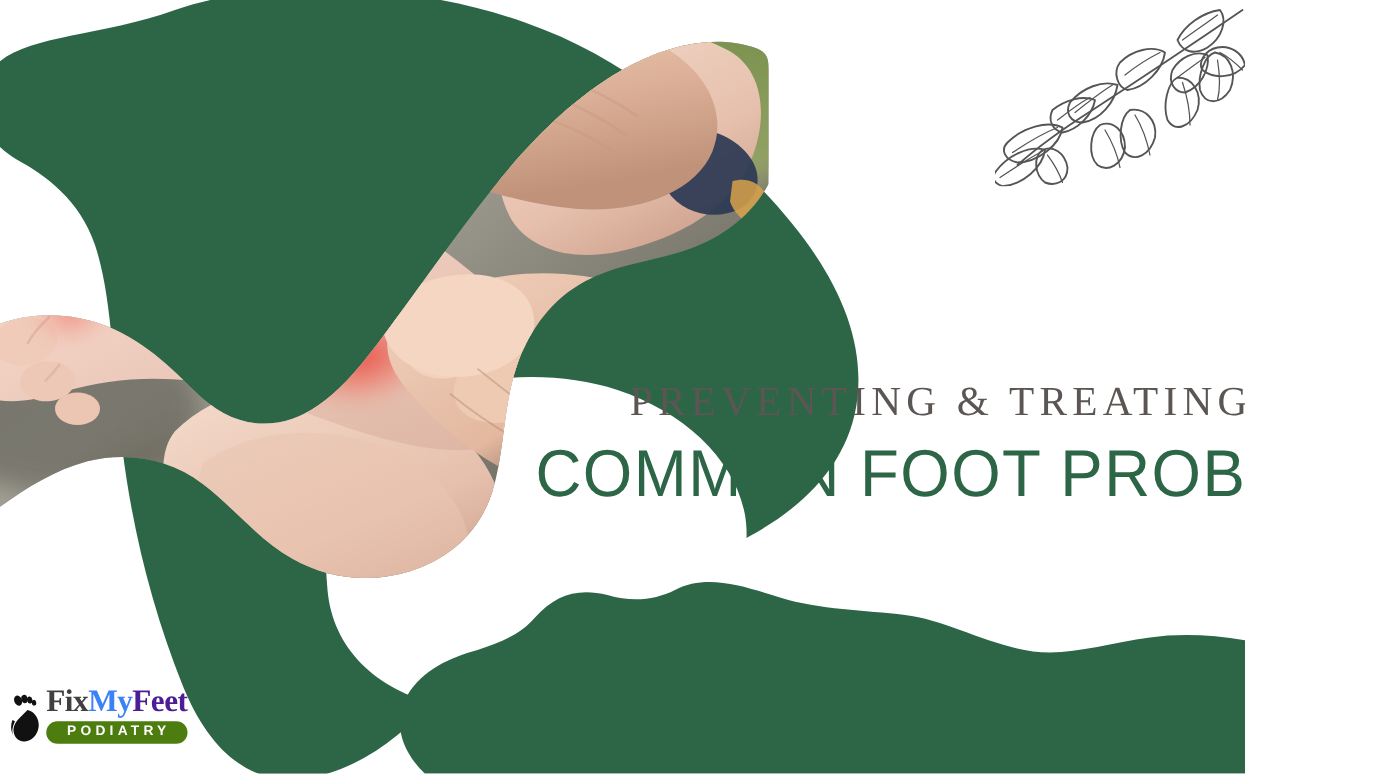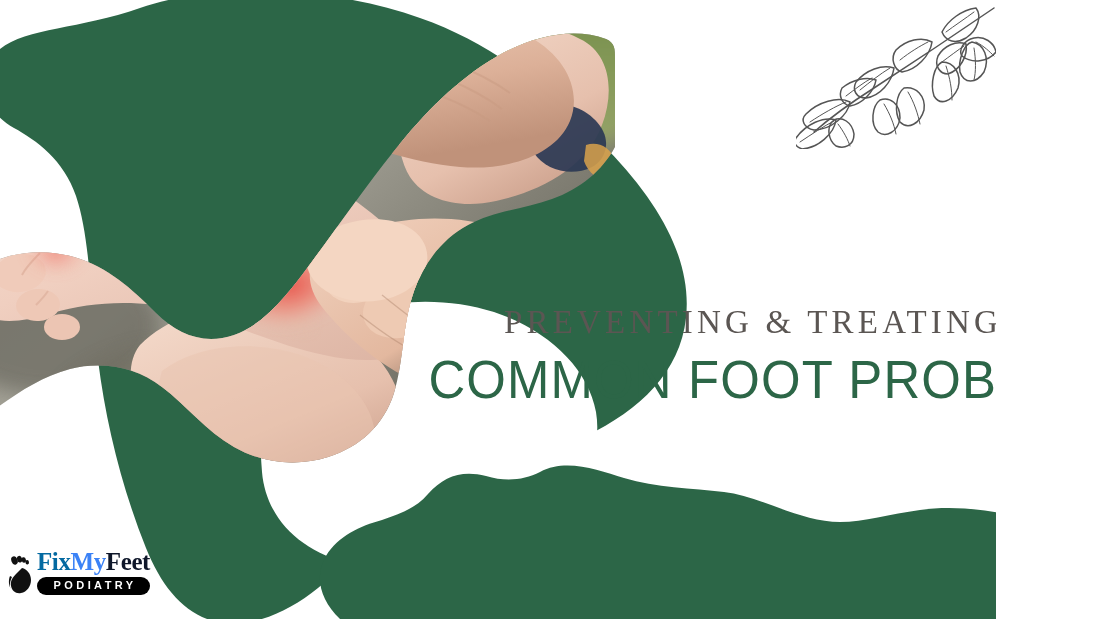--- a/index.html
+++ b/index.html
@@ -88,7 +88,7 @@
     letter-spacing:-0.4px;
     white-space:nowrap;
   }
-  .logo-word .lw-fix{color:#0369a1;}
+  .logo-word .lw-fix{color:#404040;}
   .logo-word .lw-my{color:#3b82f6;}
   .logo-word .lw-feet{color:#0f172a;}
   .logo-pill{

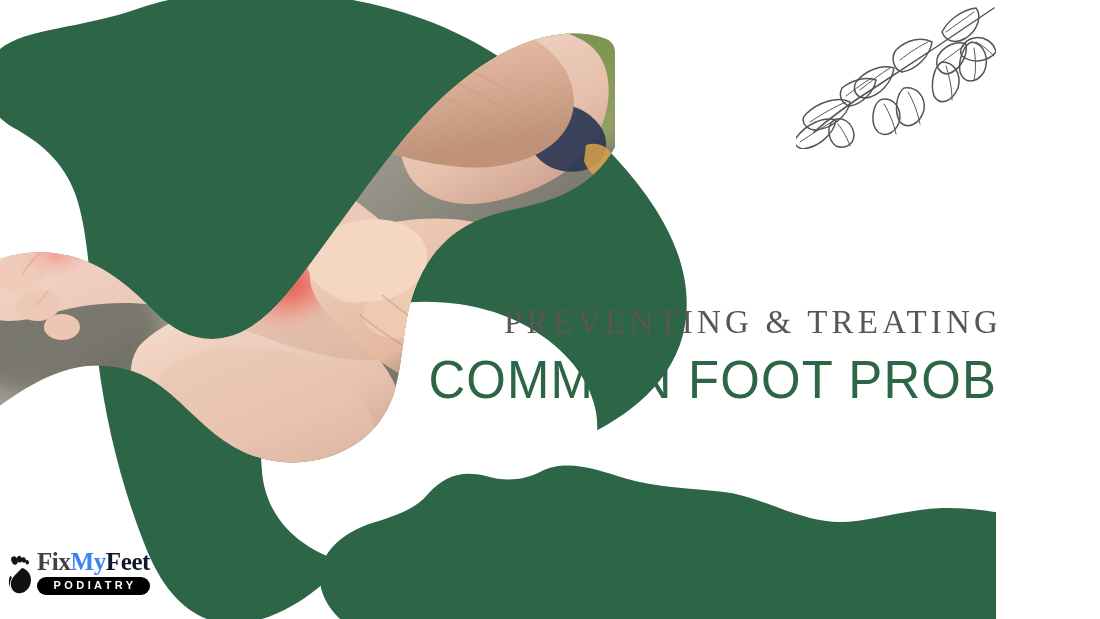--- a/index.html
+++ b/index.html
@@ -90,7 +90,7 @@
   }
   .logo-word .lw-fix{color:#404040;}
   .logo-word .lw-my{color:#3b82f6;}
-  .logo-word .lw-feet{color:#0f172a;}
+  .logo-word .lw-feet{color:#4c1d95;}
   .logo-pill{
     margin-top:3px;
     background:#000000;

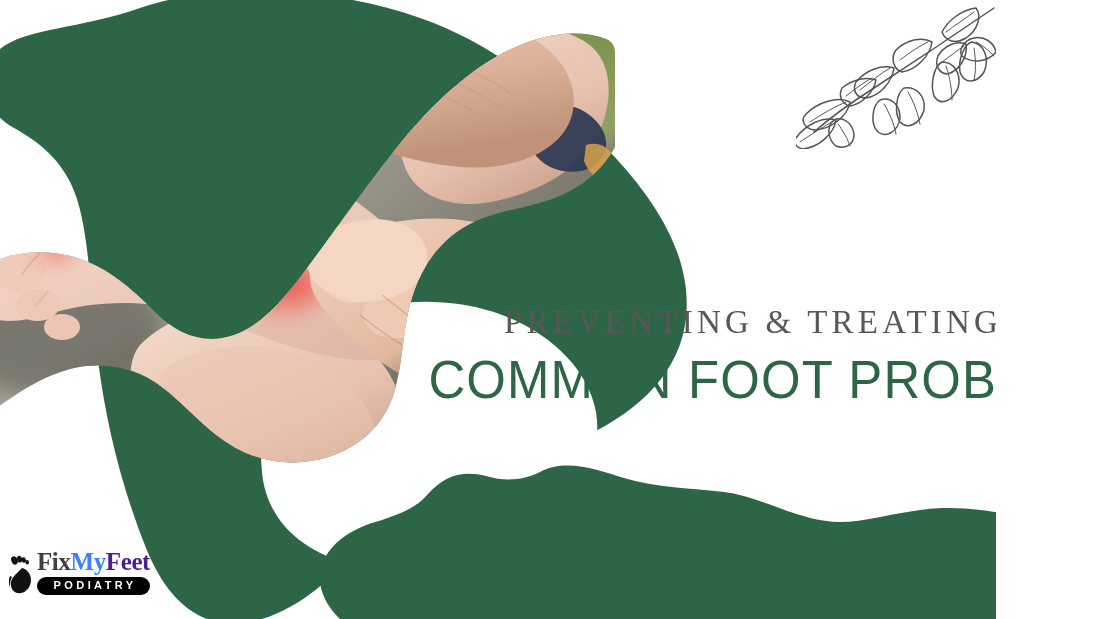--- a/index.html
+++ b/index.html
@@ -93,7 +93,7 @@
   .logo-word .lw-feet{color:#4c1d95;}
   .logo-pill{
     margin-top:3px;
-    background:#000000;
+    background:#4d7c0f;
     border-radius:9px;
     color:#ffffff;
     font-family:"Liberation Sans", sans-serif;

